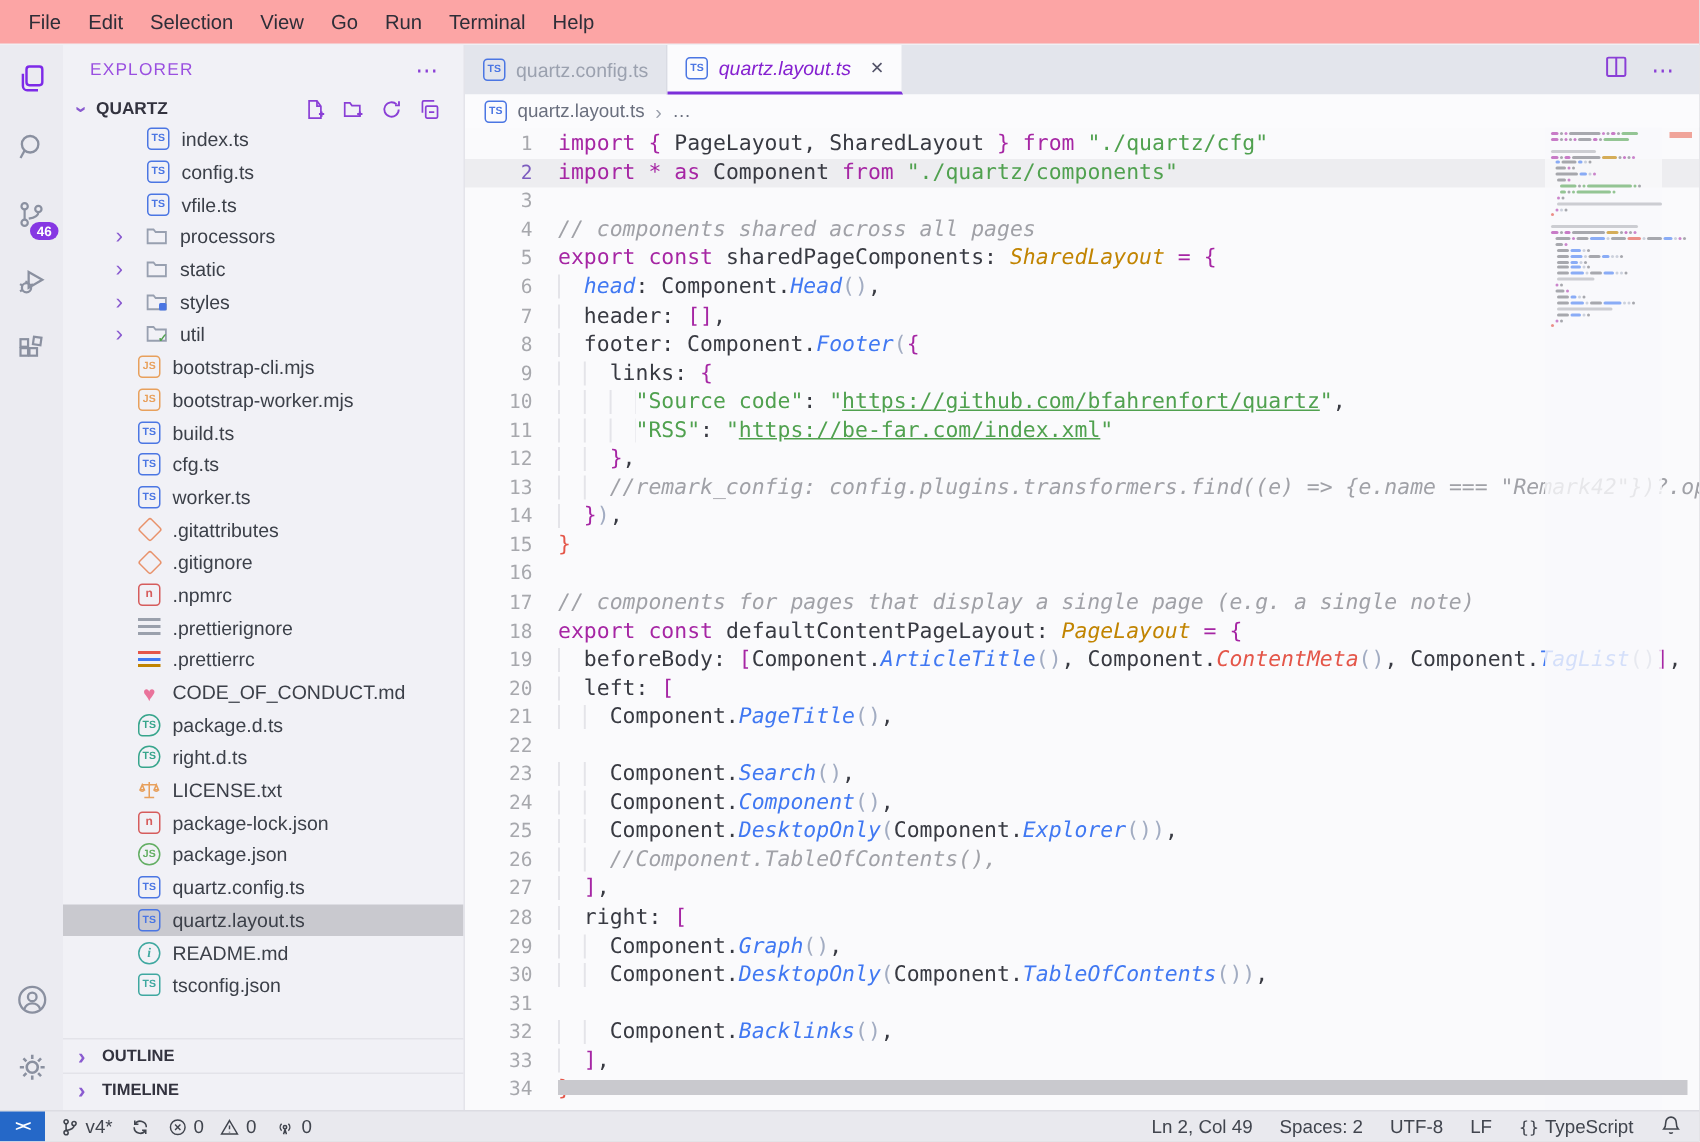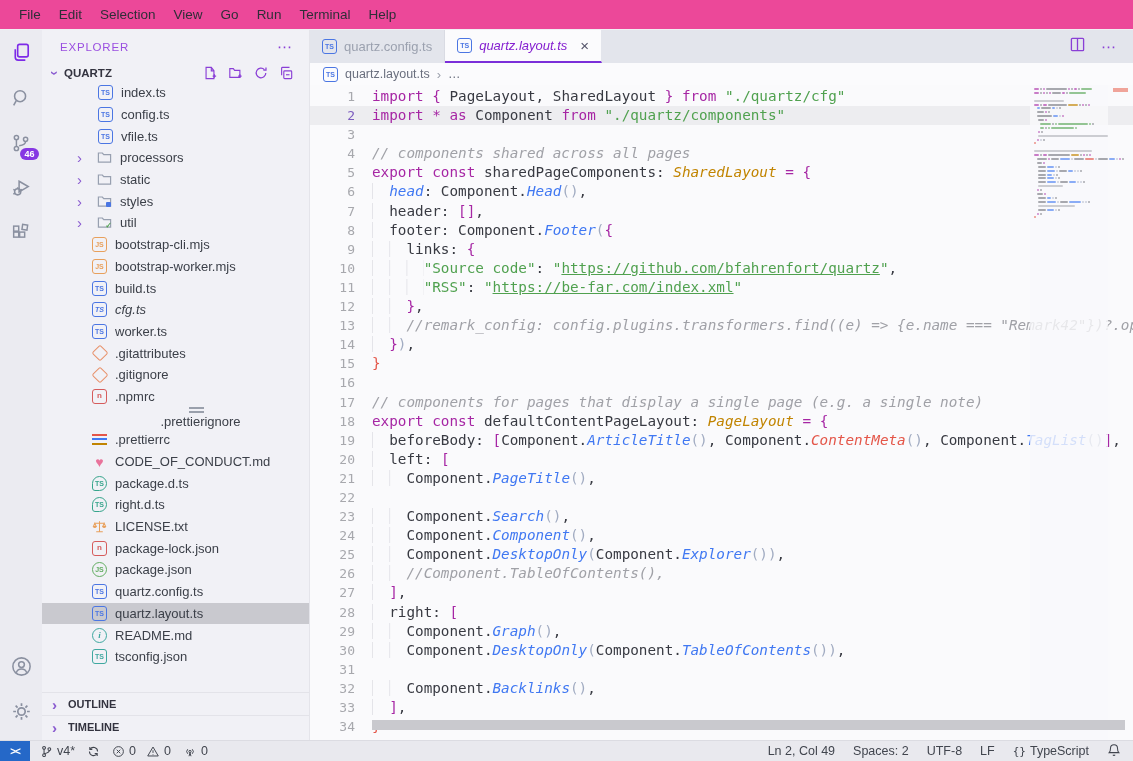--- a/index.html
+++ b/index.html
@@ -5,7 +5,7 @@
   html,body{margin:0;padding:0;background:#D0D0D6;}
   #app{width:1133px;height:761px;position:relative;background:#FAFAFC;font-family:"Liberation Sans",sans-serif;overflow:hidden;-webkit-font-smoothing:antialiased;}
   
-  .menubar{height:30px;background:#ec4899;display:flex;align-items:center;padding-left:10px;font-size:13.5px;color:#2E2E38;border-bottom:1px solid #F0F0F4;box-sizing:border-box;}
+  .menubar{height:30px;background:#fca5a5;display:flex;align-items:center;padding-left:10px;font-size:13.5px;color:#2E2E38;border-bottom:1px solid #F0F0F4;box-sizing:border-box;}
   .menu-item{padding:3px 9px;border-radius:4px;cursor:default;}
   
   .main{position:absolute;top:30px;left:0;right:0;bottom:21px;display:flex;}

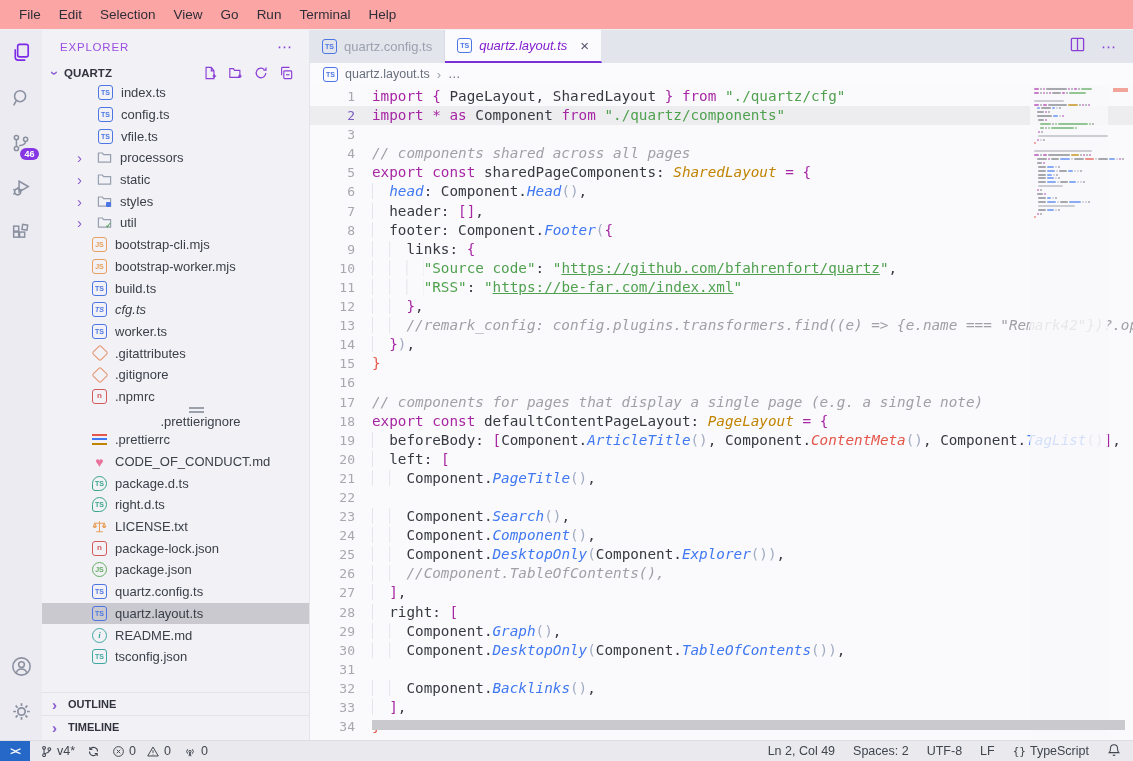--- a/index.html
+++ b/index.html
@@ -268,7 +268,7 @@
             <span class="fi fi-ts">TS</span>
             <span>build.ts</span>
           </div>
-          <div class="tree-row" style="padding-left: 50px; font-style: italic;">
+          <div class="tree-row" style="padding-left: 50px;">
             <span class="fi fi-ts">TS</span>
             <span>cfg.ts</span>
           </div>

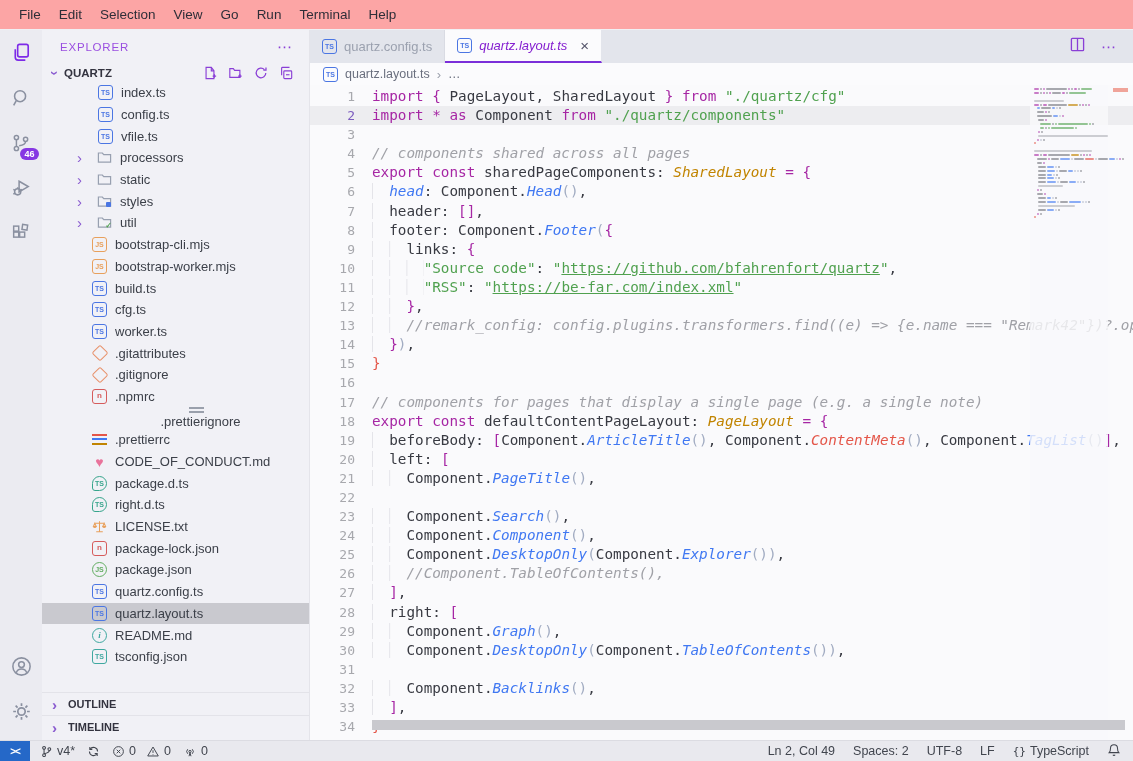--- a/index.html
+++ b/index.html
@@ -292,7 +292,7 @@
             <span class="fi fi-npm">n</span>
             <span>.npmrc</span>
           </div>
-          <div class="tree-row" style="padding-left: 50px; flex-direction: column;">
+          <div class="tree-row" style="padding-left: 50px;">
             <span class="fi fi-prettier"></span>
             <span>.prettierignore</span>
           </div>

